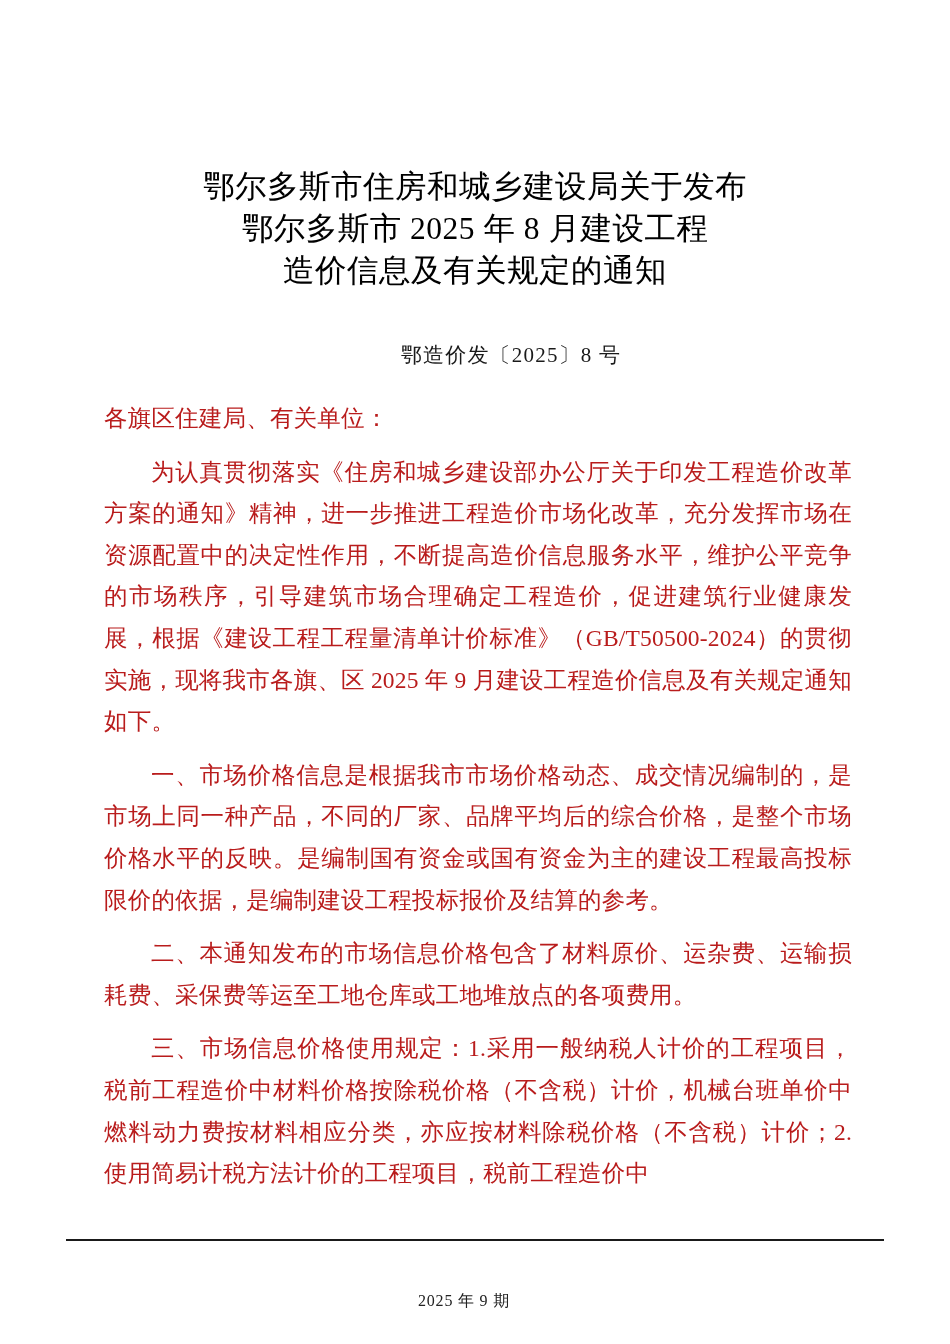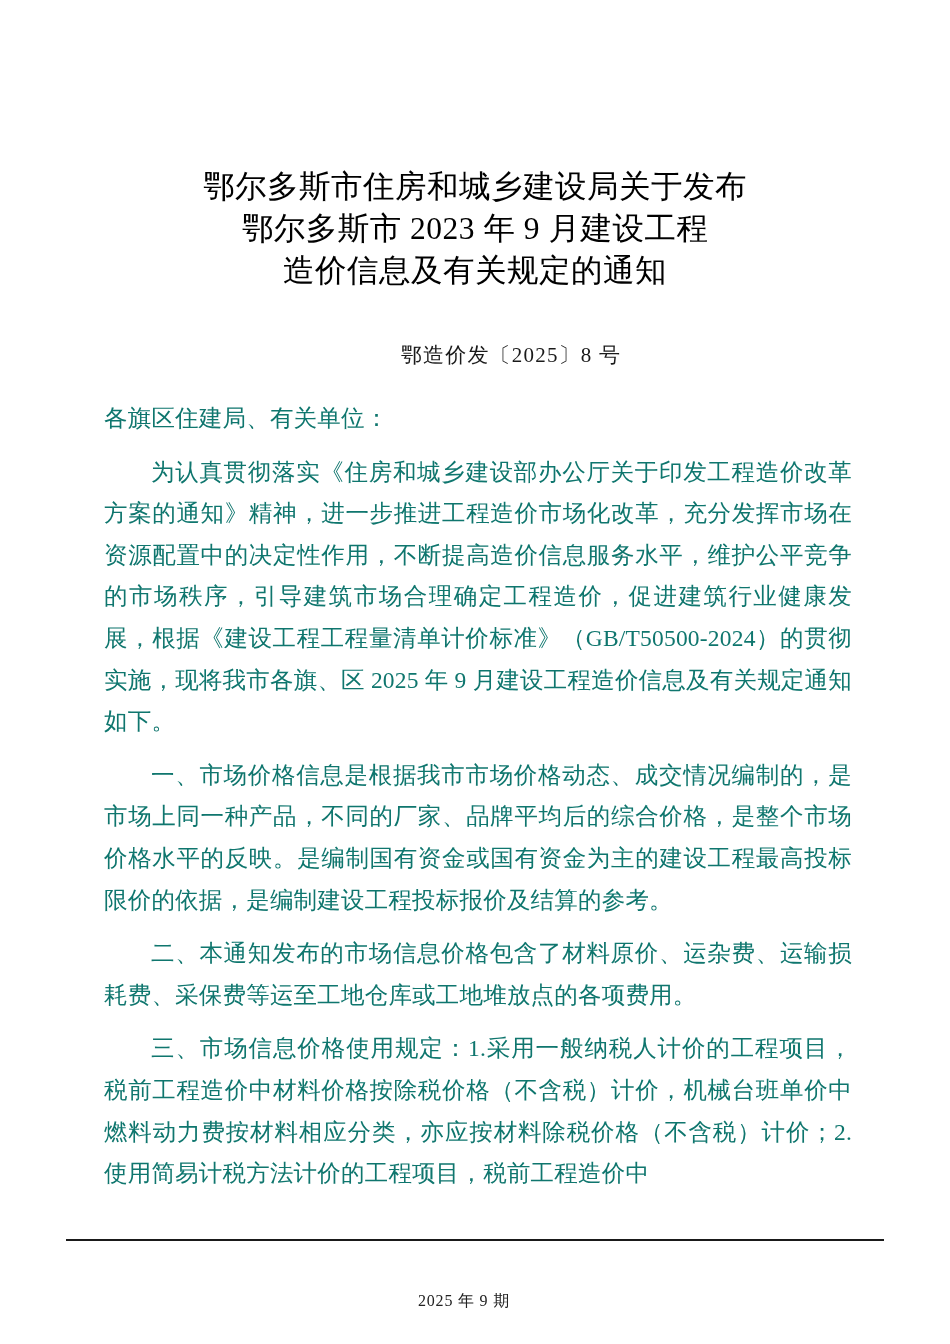--- a/index.html
+++ b/index.html
@@ -108,7 +108,7 @@
 
   <div class="title-block">
     <div class="title-line">鄂尔多斯市住房和城乡建设局关于发布</div>
-    <div class="title-line">鄂尔多斯市 2023 年 9 月建设工程</div>
+    <div class="title-line">鄂尔多斯市 2025 年 8 月建设工程</div>
     <div class="title-line">造价信息及有关规定的通知</div>
   </div>
 

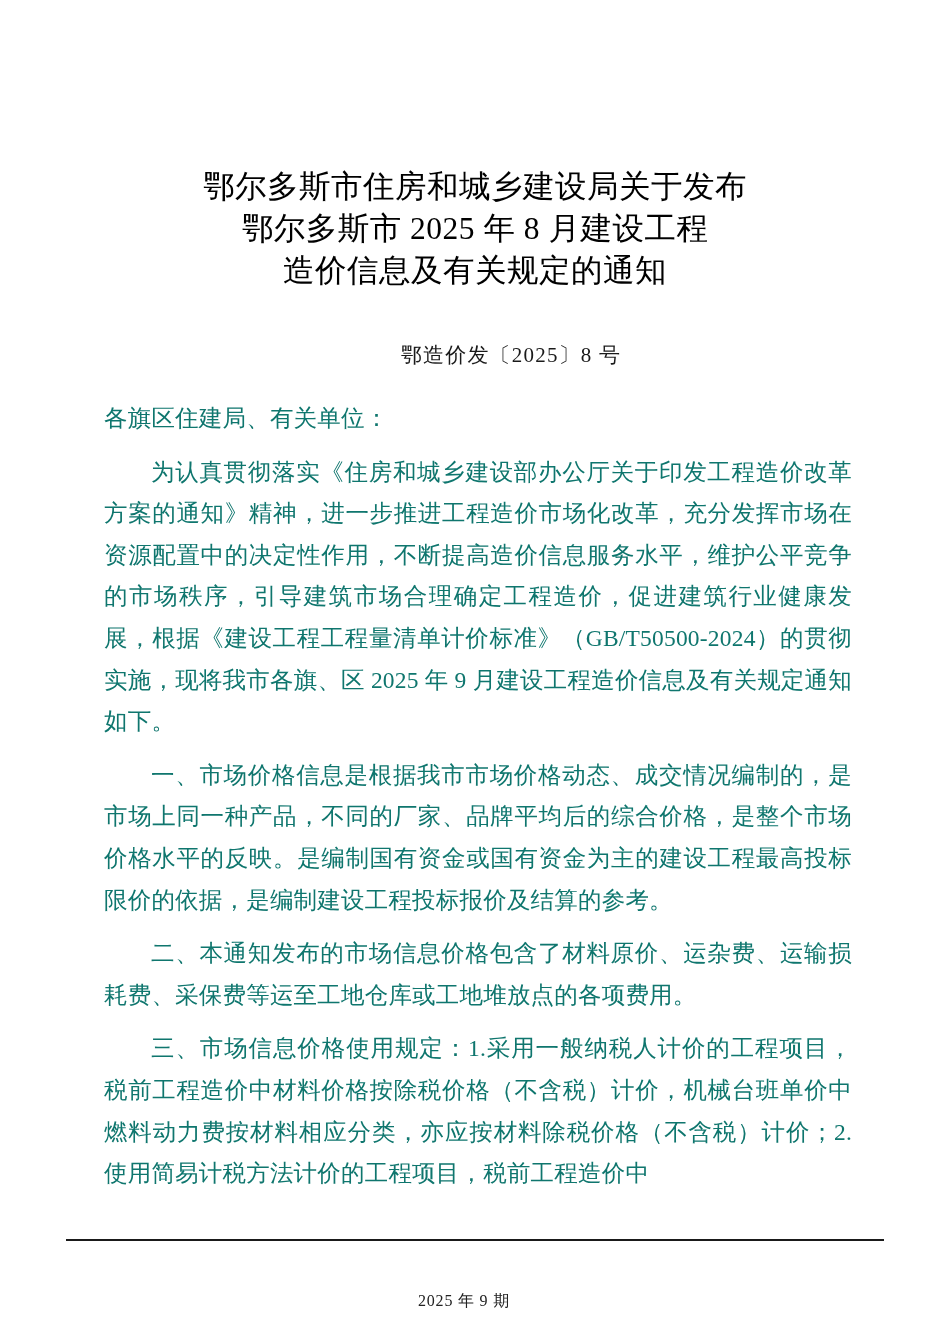--- a/index.html
+++ b/index.html
@@ -68,7 +68,7 @@
     text-align: justify;
     text-align-last: left;
     text-justify: inter-ideograph;
-    color: #0f766e;
+    color: #b91c1c;
     margin: 0;
     letter-spacing: 0.2px;
   }

